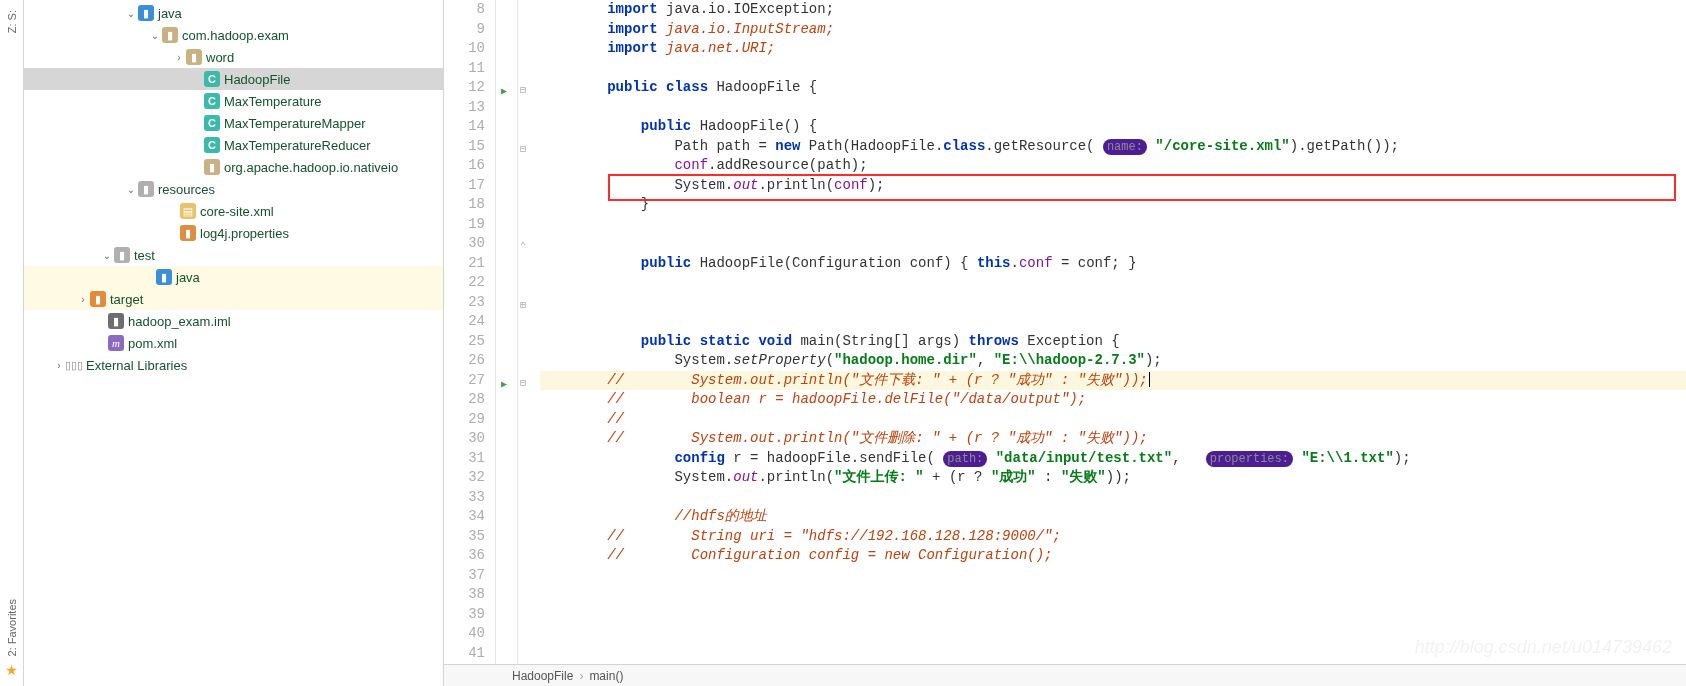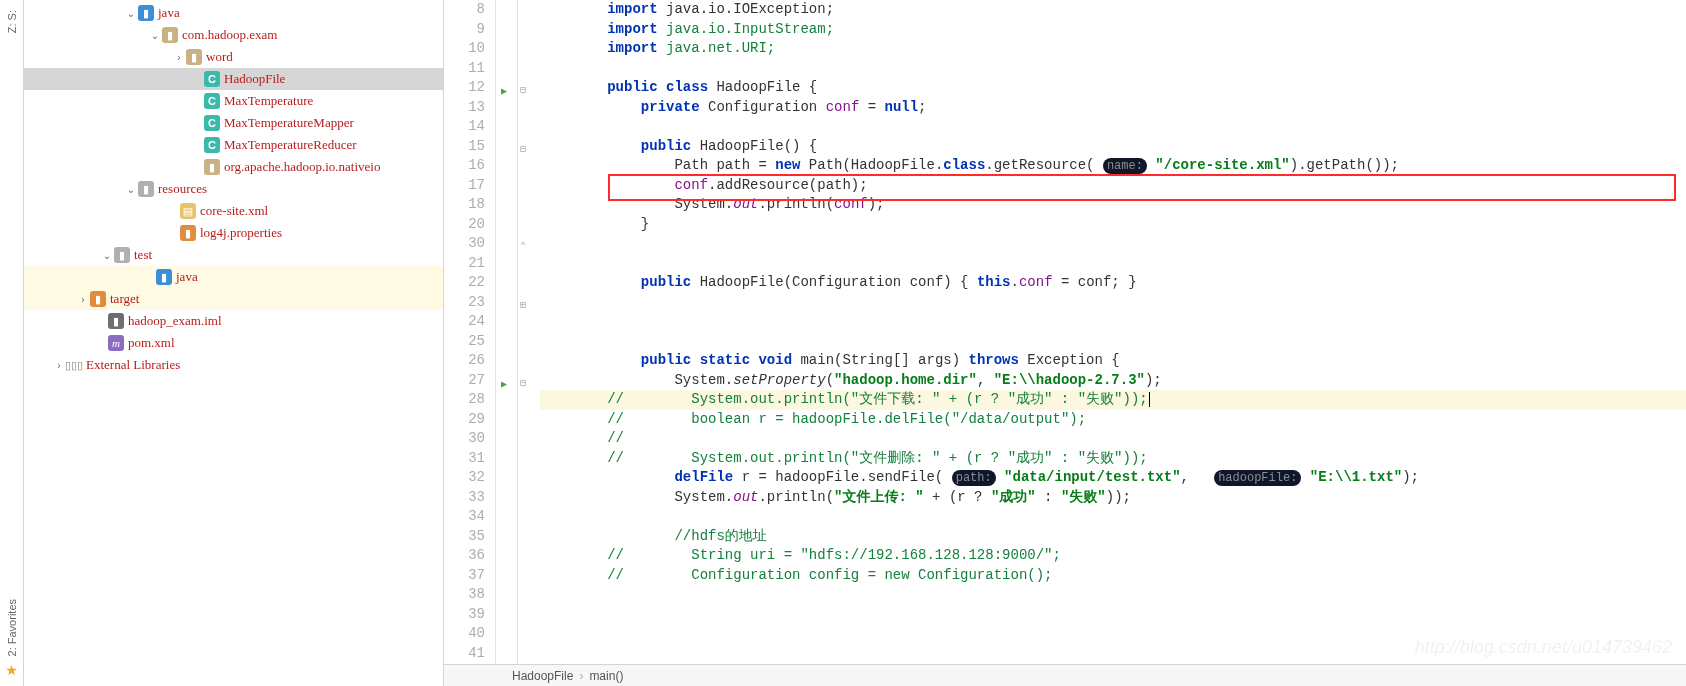--- a/index.html
+++ b/index.html
@@ -24,7 +24,7 @@
 .iml { background: #6e6e6e; color:#fff;}
 .maven { background: #8c6cc1; color:#fff; font-style:italic; font-family:serif;}
 .lib { color: #888; }
-.tlabel { color: #b91c1c; font-family: Liberation Serif, serif; }
+.tlabel { color: #14532d; }
 .editor { flex: 1; display: flex; flex-direction: column; overflow: hidden; position: relative; }
 .code-area { flex: 1; display: flex; overflow: hidden; font-family: "Consolas","Courier New",monospace; font-size: 14px; line-height: 19.5px; }
 .gutter { width: 52px; background: #fff; color: #adadad; text-align: right; padding-right: 10px; border-right: 1px solid #e4e4e4; user-select: none; }

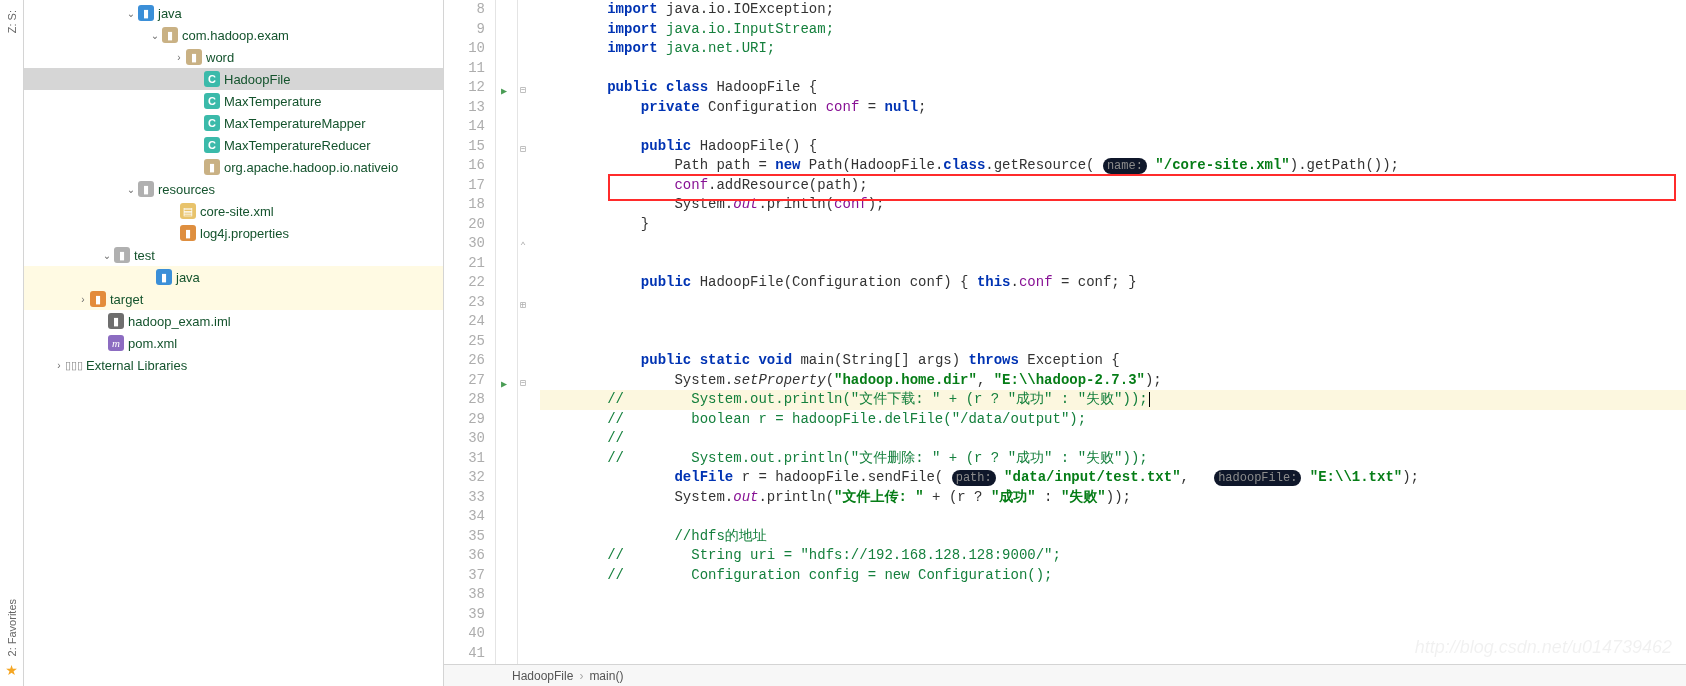--- a/index.html
+++ b/index.html
@@ -38,7 +38,7 @@
 .cline.hl { background: #fcf7df; }
 .kw { color: #0033b3; font-weight: bold; }
 .str { color: #067d17; font-weight: bold;}
-.cm { color: #15803d; }
+.cm { color: #c2410c; font-style: italic; }
 .fld { color: #871094; }
 .stat { font-style: italic; }
 .hint { color: #8c8c8c; font-size: 12px; background: #0f172a; padding: 1px 4px; border-radius: 8px; font-style: normal;}

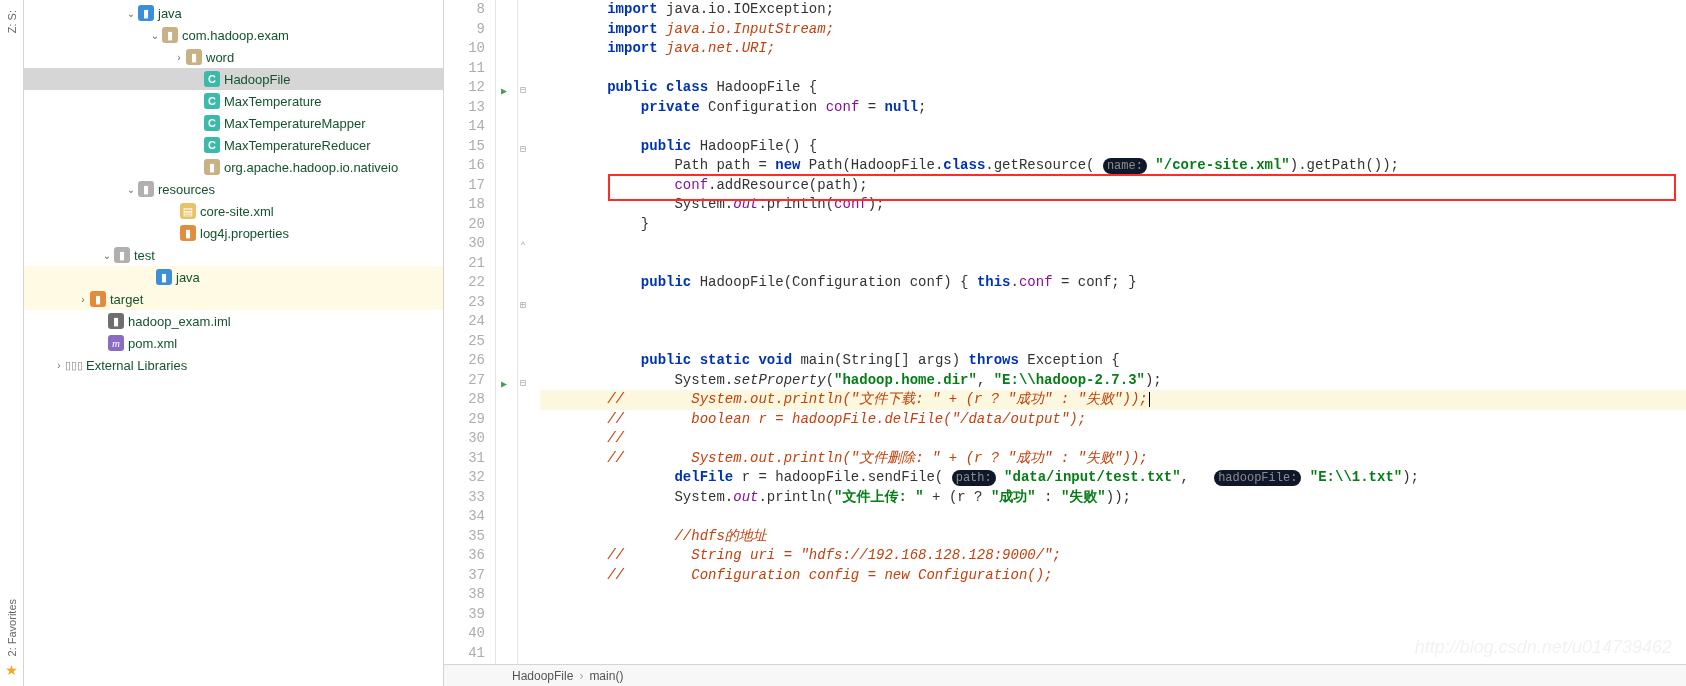--- a/index.html
+++ b/index.html
@@ -220,7 +220,6 @@
         <div class="cline"><span>        </span><span class="kw">import</span><span> </span><span class="cm">java.net.URI;</span></div>
         <div class="cline"><span></span></div>
         <div class="cline"><span>        </span><span class="kw">public class </span><span>HadoopFile {</span></div>
-        <div class="cline"><span>            </span><span class="kw">private </span><span>Configuration </span><span class="fld">conf</span><span> = </span><span class="kw">null</span><span>;</span></div>
         <div class="cline"><span></span></div>
         <div class="cline"><span>            </span><span class="kw">public </span><span>HadoopFile() {</span></div>
         <div class="cline"><span>                Path path = </span><span class="kw">new </span><span>Path(HadoopFile.</span><span class="kw">class</span><span>.getResource( </span><span class="hint">name:</span><span> </span><span class="str">"/core-site.xml"</span><span>).getPath());</span></div>

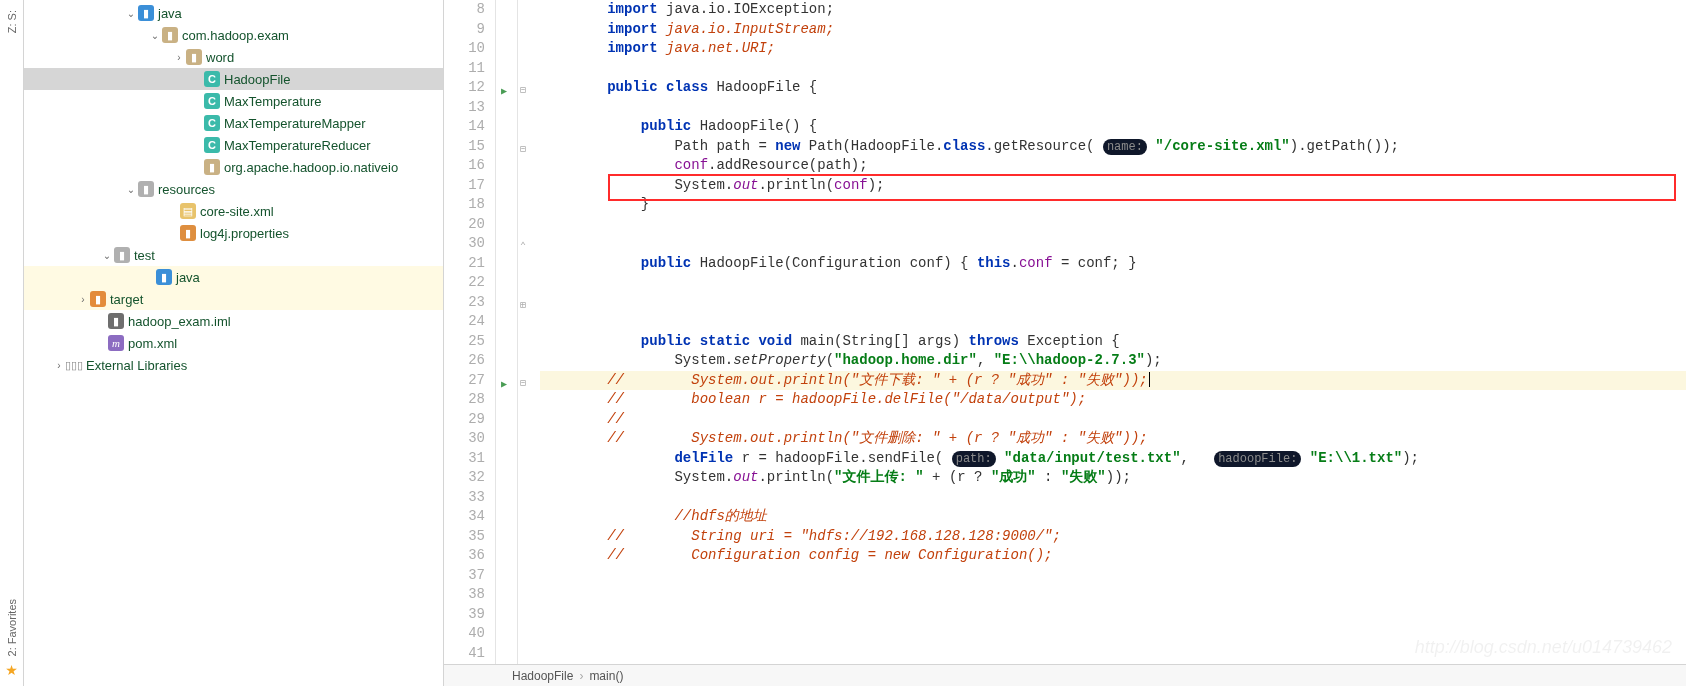--- a/index.html
+++ b/index.html
@@ -41,7 +41,7 @@
 .cm { color: #c2410c; font-style: italic; }
 .fld { color: #871094; }
 .stat { font-style: italic; }
-.hint { color: #8c8c8c; font-size: 12px; background: #0f172a; padding: 1px 4px; border-radius: 8px; font-style: normal;}
+.hint { color: #8c8c8c; font-size: 12px; background: #4c1d95; padding: 1px 4px; border-radius: 8px; font-style: normal;}
 .redbox { position: absolute; border: 2px solid #ff2b2b; pointer-events: none; }
 .breadcrumb { height: 22px; border-top: 1px solid #d4d4d4; display: flex; align-items: center; padding-left: 68px; font-size: 12px; color: #555; background: #f7f7f7;}
 .crumb-sep { margin: 0 6px; color: #aaa; }

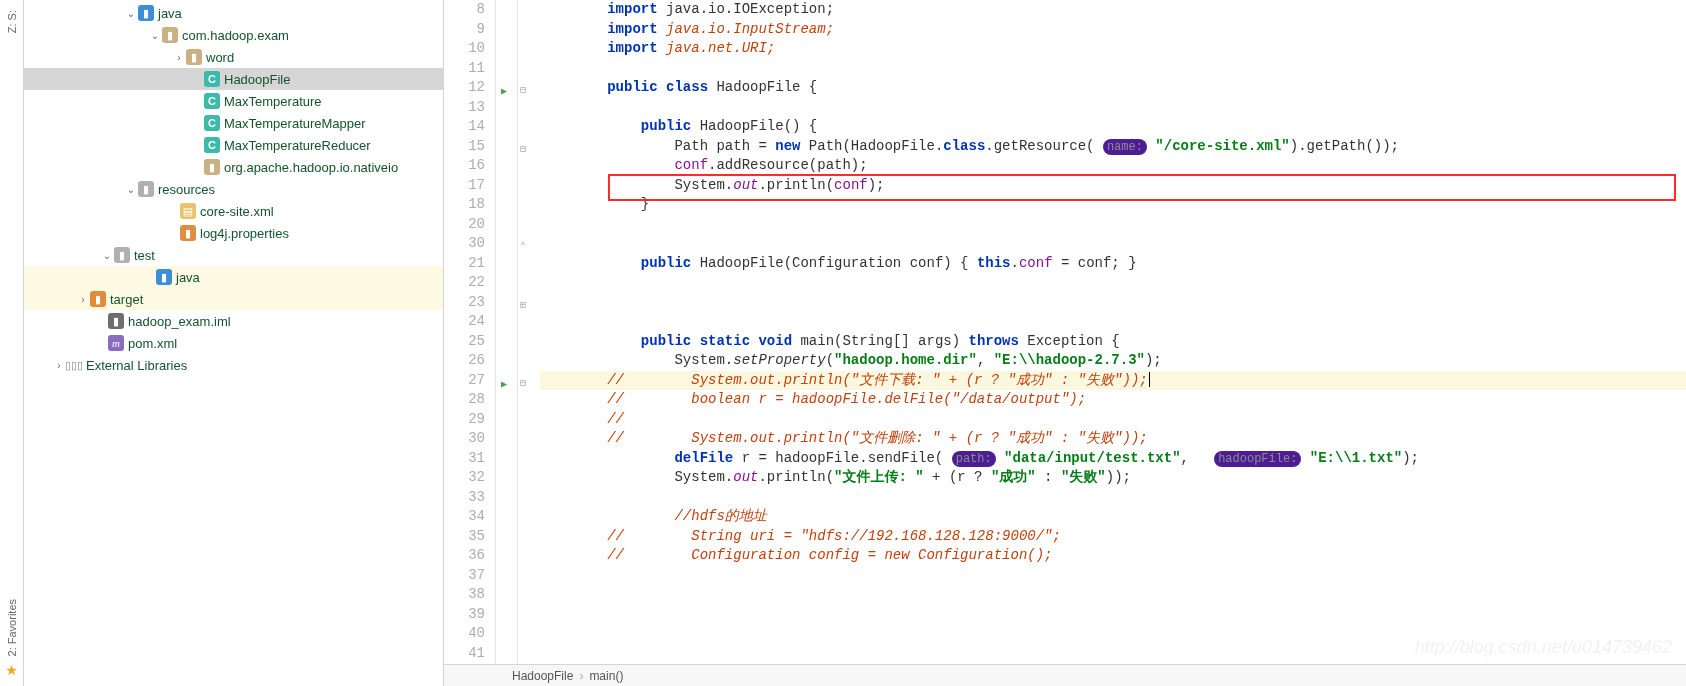--- a/index.html
+++ b/index.html
@@ -178,7 +178,7 @@
         <div class="gutter-line">16</div>
         <div class="gutter-line">17</div>
         <div class="gutter-line">18</div>
-        <div class="gutter-line">20</div>
+        <div class="gutter-line">19</div>
         <div class="gutter-line">30</div>
         <div class="gutter-line">21</div>
         <div class="gutter-line">22</div>

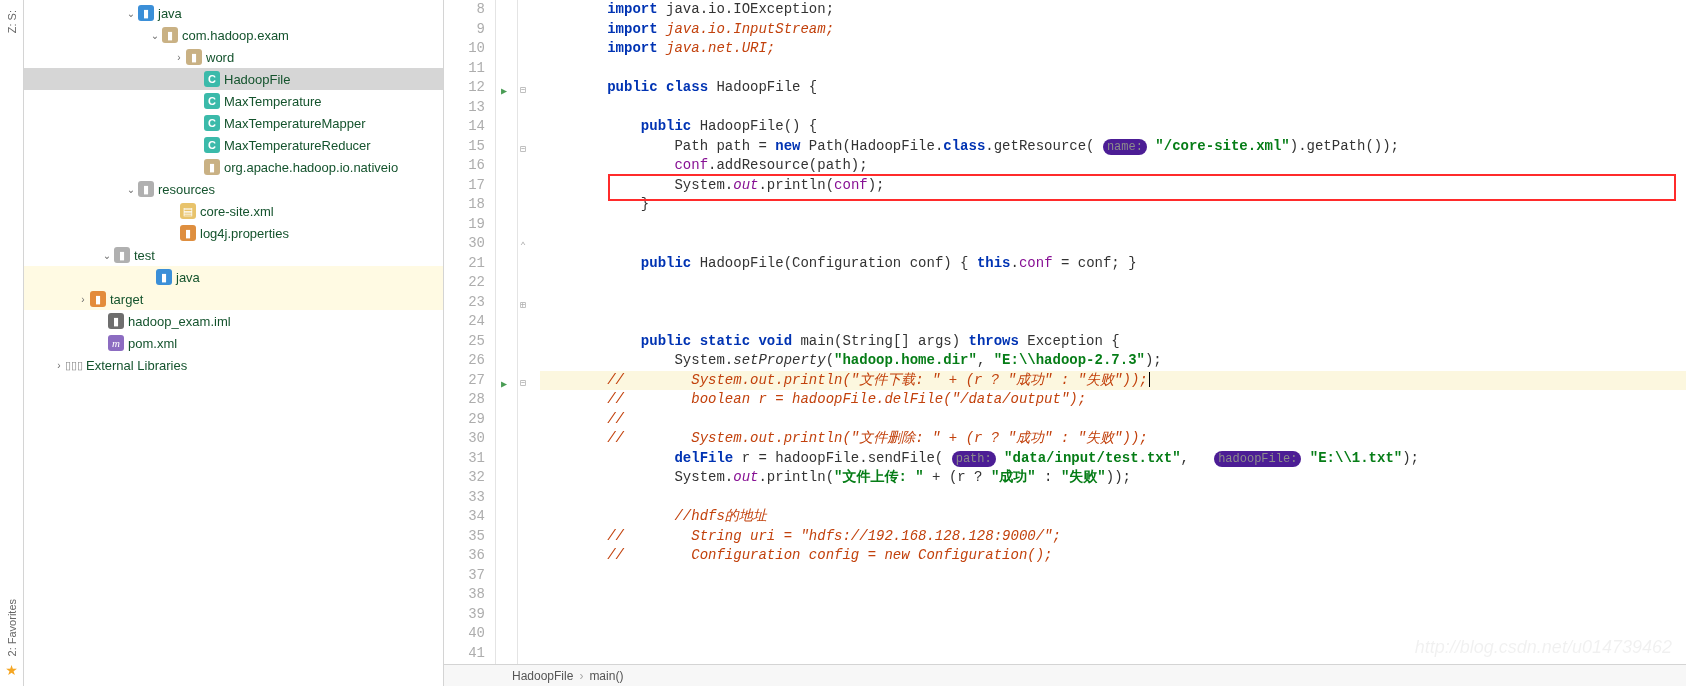--- a/index.html
+++ b/index.html
@@ -238,7 +238,7 @@
         <div class="cline"><span class="cm">        //        boolean r = hadoopFile.delFile("/data/output");</span></div>
         <div class="cline"><span class="cm">        //</span></div>
         <div class="cline"><span class="cm">        //        System.out.println("文件删除: " + (r ? "成功" : "失败"));</span></div>
-        <div class="cline"><span>                </span><span class="kw">delFile </span><span>r = hadoopFile.sendFile( </span><span class="hint">path:</span><span> </span><span class="str">"data/input/test.txt"</span><span>,   </span><span class="hint">hadoopFile:</span><span> </span><span class="str">"E:\\1.txt"</span><span>);</span></div>
+        <div class="cline"><span>                </span><span class="kw">config </span><span>r = hadoopFile.sendFile( </span><span class="hint">path:</span><span> </span><span class="str">"data/input/test.txt"</span><span>,   </span><span class="hint">hadoopFile:</span><span> </span><span class="str">"E:\\1.txt"</span><span>);</span></div>
         <div class="cline"><span>                System.</span><span class="fld stat">out</span><span>.println(</span><span class="str">"文件上传: "</span><span> + (r ? </span><span class="str">"成功"</span><span> : </span><span class="str">"失败"</span><span>));</span></div>
         <div class="cline"><span></span></div>
         <div class="cline"><span>                </span><span class="cm">//hdfs的地址</span></div>

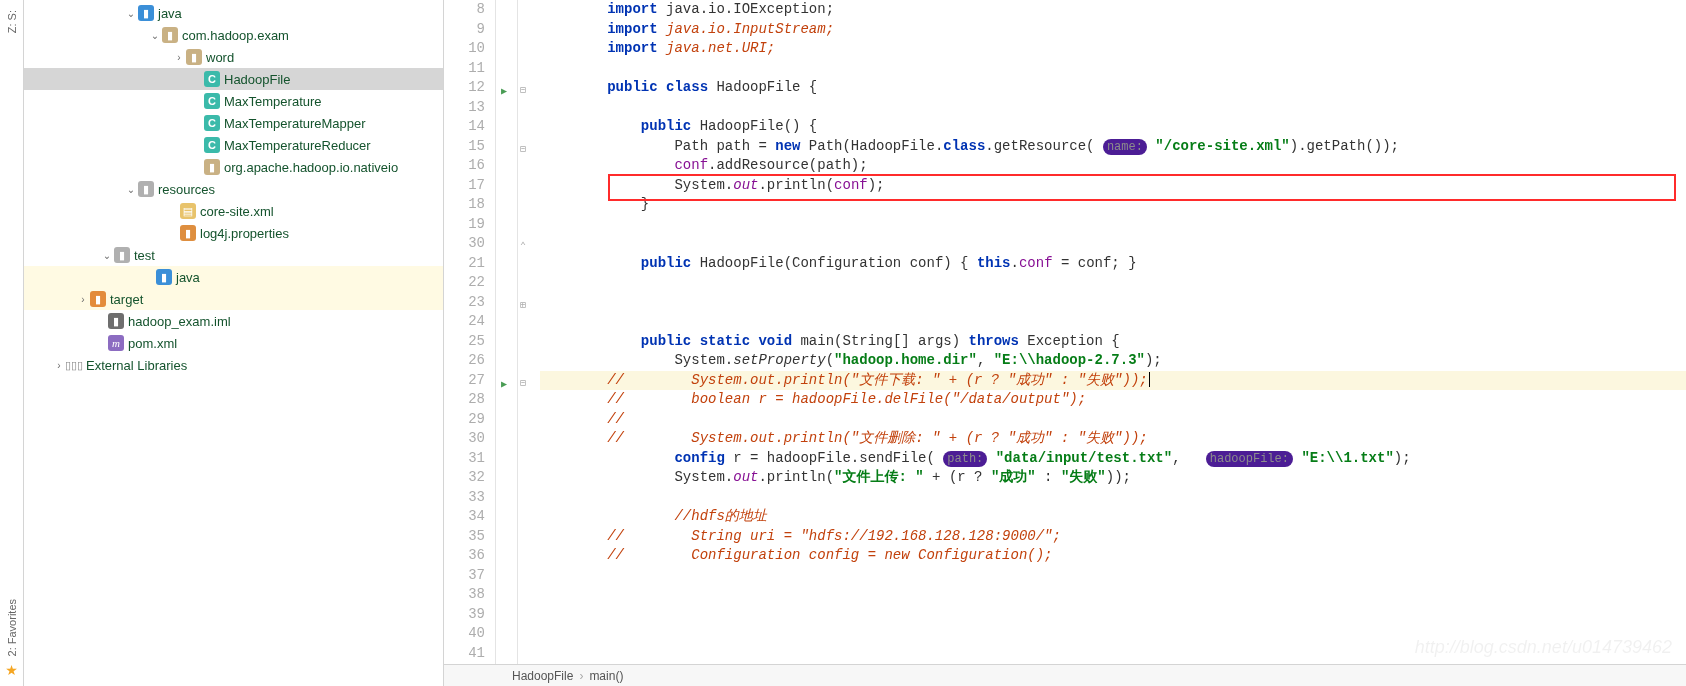--- a/index.html
+++ b/index.html
@@ -238,7 +238,7 @@
         <div class="cline"><span class="cm">        //        boolean r = hadoopFile.delFile("/data/output");</span></div>
         <div class="cline"><span class="cm">        //</span></div>
         <div class="cline"><span class="cm">        //        System.out.println("文件删除: " + (r ? "成功" : "失败"));</span></div>
-        <div class="cline"><span>                </span><span class="kw">config </span><span>r = hadoopFile.sendFile( </span><span class="hint">path:</span><span> </span><span class="str">"data/input/test.txt"</span><span>,   </span><span class="hint">hadoopFile:</span><span> </span><span class="str">"E:\\1.txt"</span><span>);</span></div>
+        <div class="cline"><span>                </span><span class="kw">config </span><span>r = hadoopFile.sendFile( </span><span class="hint">path:</span><span> </span><span class="str">"data/input/test.txt"</span><span>,   </span><span class="hint">properties:</span><span> </span><span class="str">"E:\\1.txt"</span><span>);</span></div>
         <div class="cline"><span>                System.</span><span class="fld stat">out</span><span>.println(</span><span class="str">"文件上传: "</span><span> + (r ? </span><span class="str">"成功"</span><span> : </span><span class="str">"失败"</span><span>));</span></div>
         <div class="cline"><span></span></div>
         <div class="cline"><span>                </span><span class="cm">//hdfs的地址</span></div>

